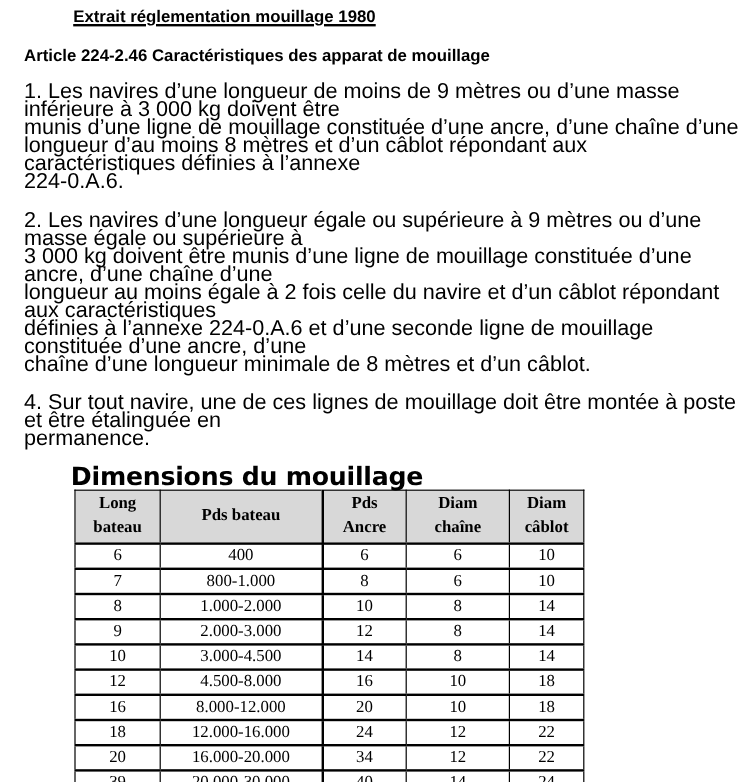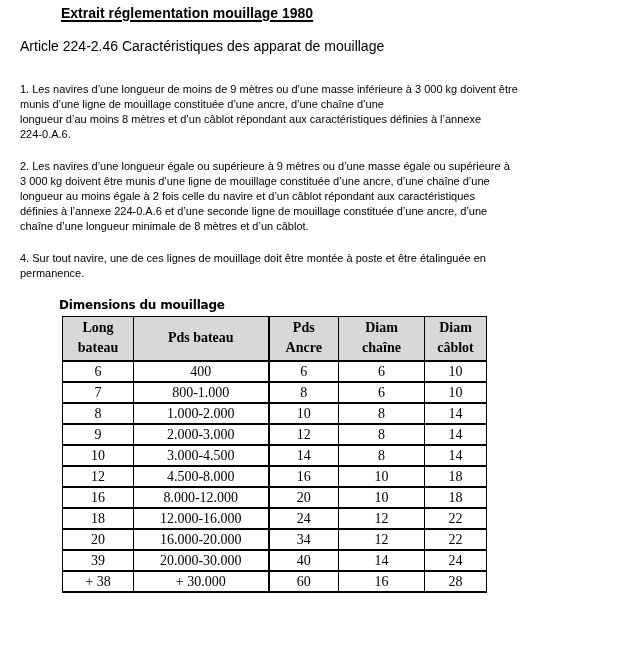--- a/index.html
+++ b/index.html
@@ -29,8 +29,8 @@
   .article-heading {
     font-size: 14px;
     line-height: 17px;
-    font-weight: normal;
-    margin-bottom: 27px;
+    font-weight: bold;
+    margin-bottom: 14px;
   }
   .para {
     font-size: 11px;

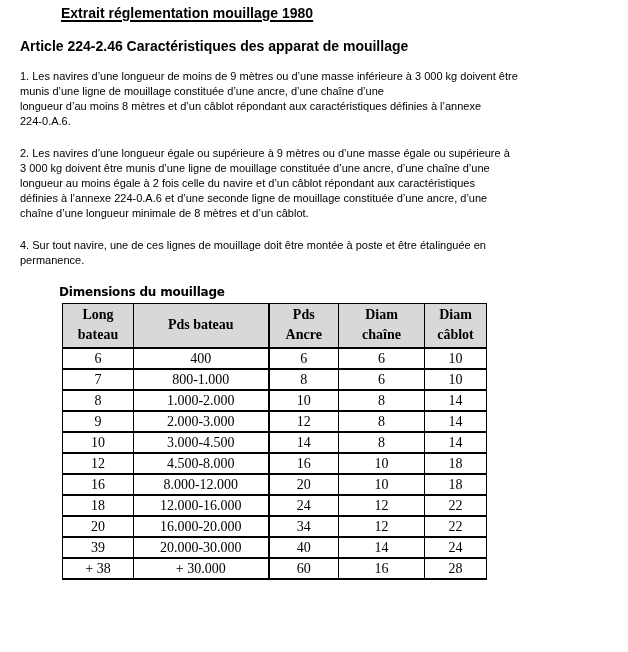--- a/index.html
+++ b/index.html
@@ -33,7 +33,7 @@
     margin-bottom: 14px;
   }
   .para {
-    font-size: 11px;
+    font-size: 18px;
     line-height: 15px;
     white-space: pre-line;
     margin-bottom: 17px;

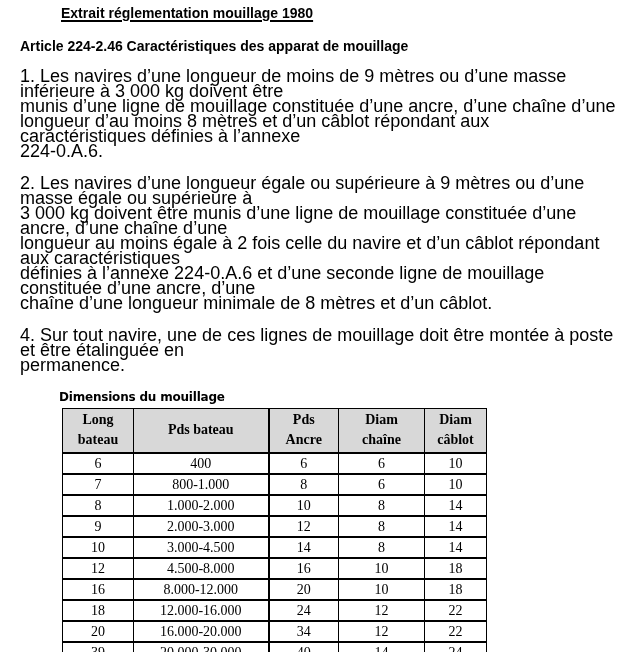--- a/index.html
+++ b/index.html
@@ -41,7 +41,7 @@
   .para:last-of-type { margin-bottom: 14px; }
   .tbl-heading {
     font-family: "DejaVu Sans", sans-serif;
-    font-size: 12px;
+    font-size: 21px;
     line-height: 20px;
     font-weight: bold;
     margin-left: 39px;

